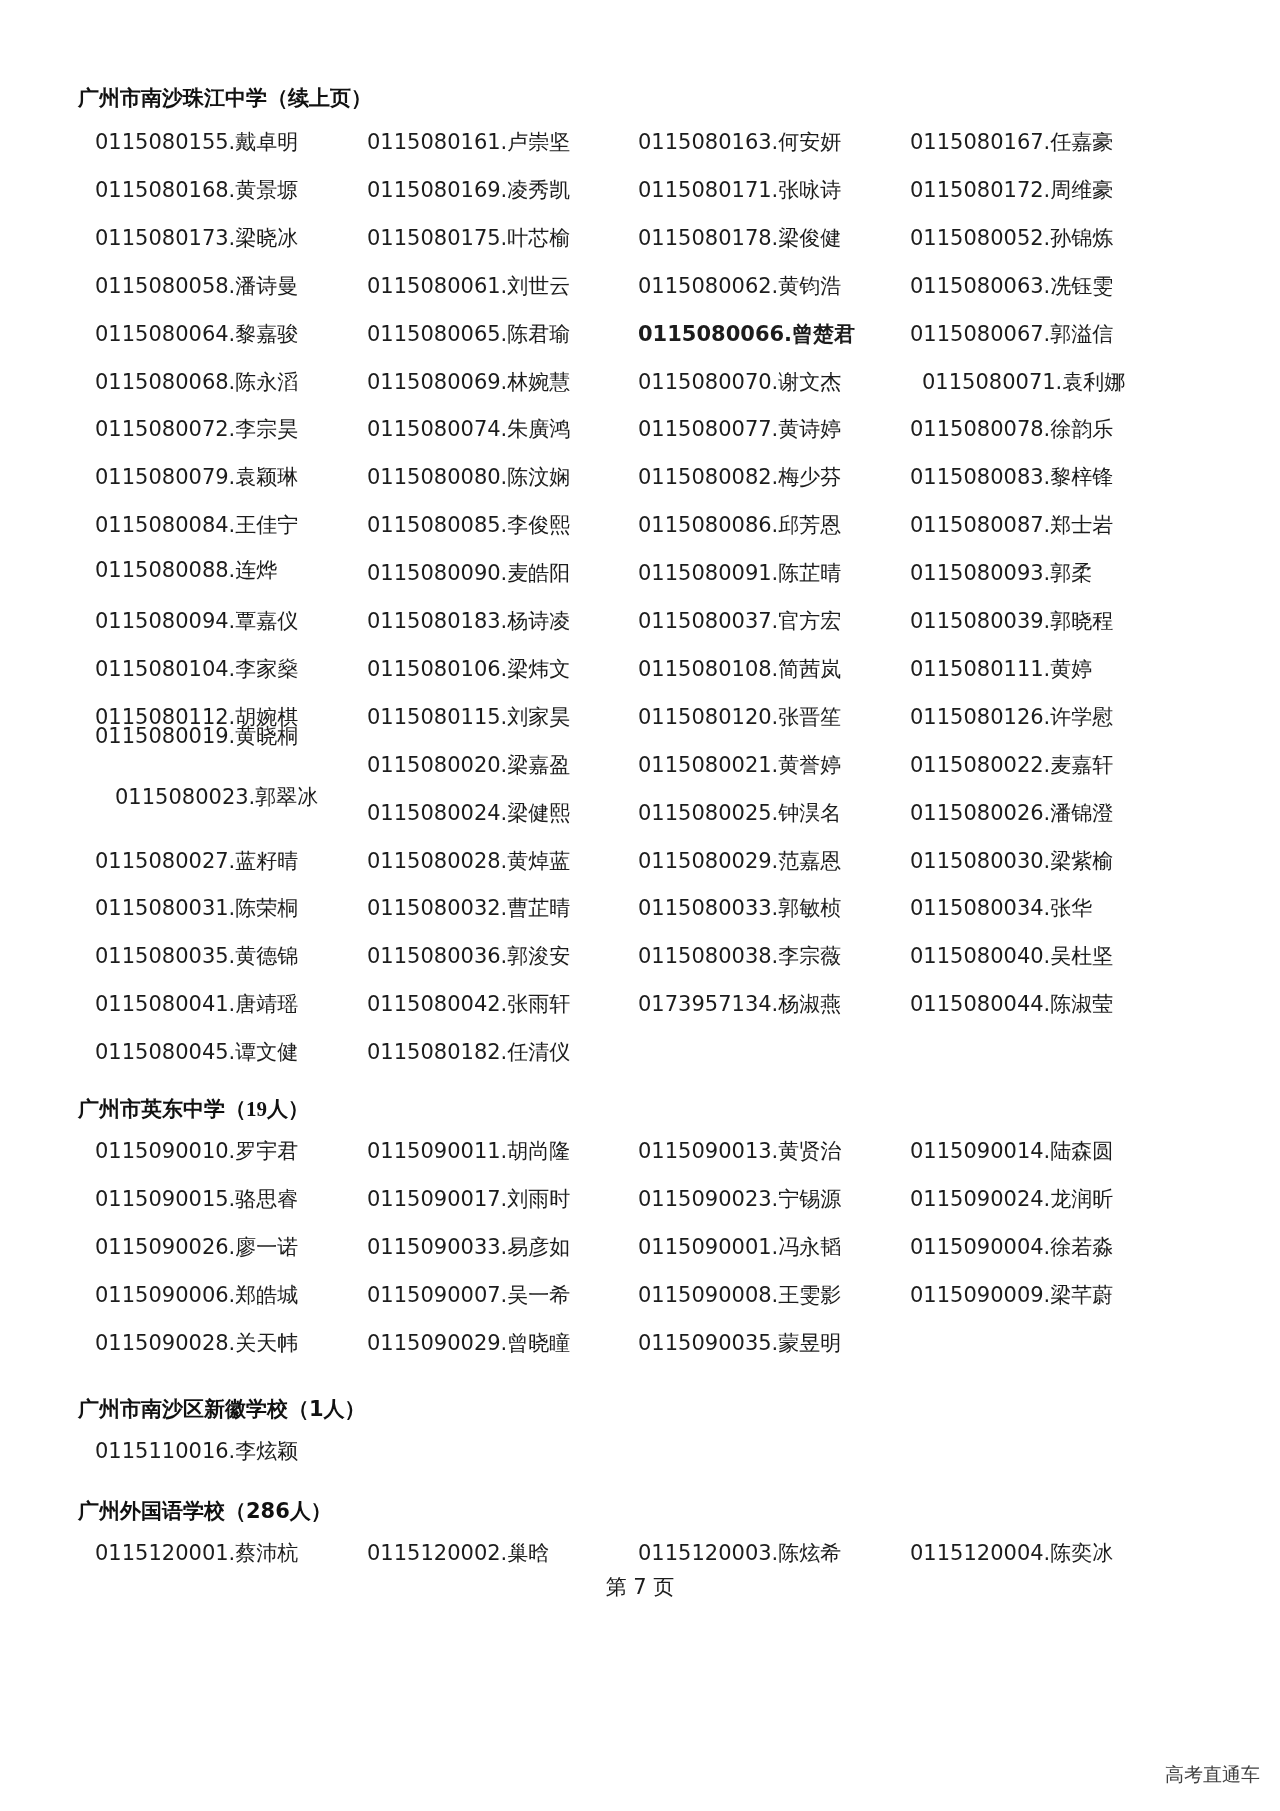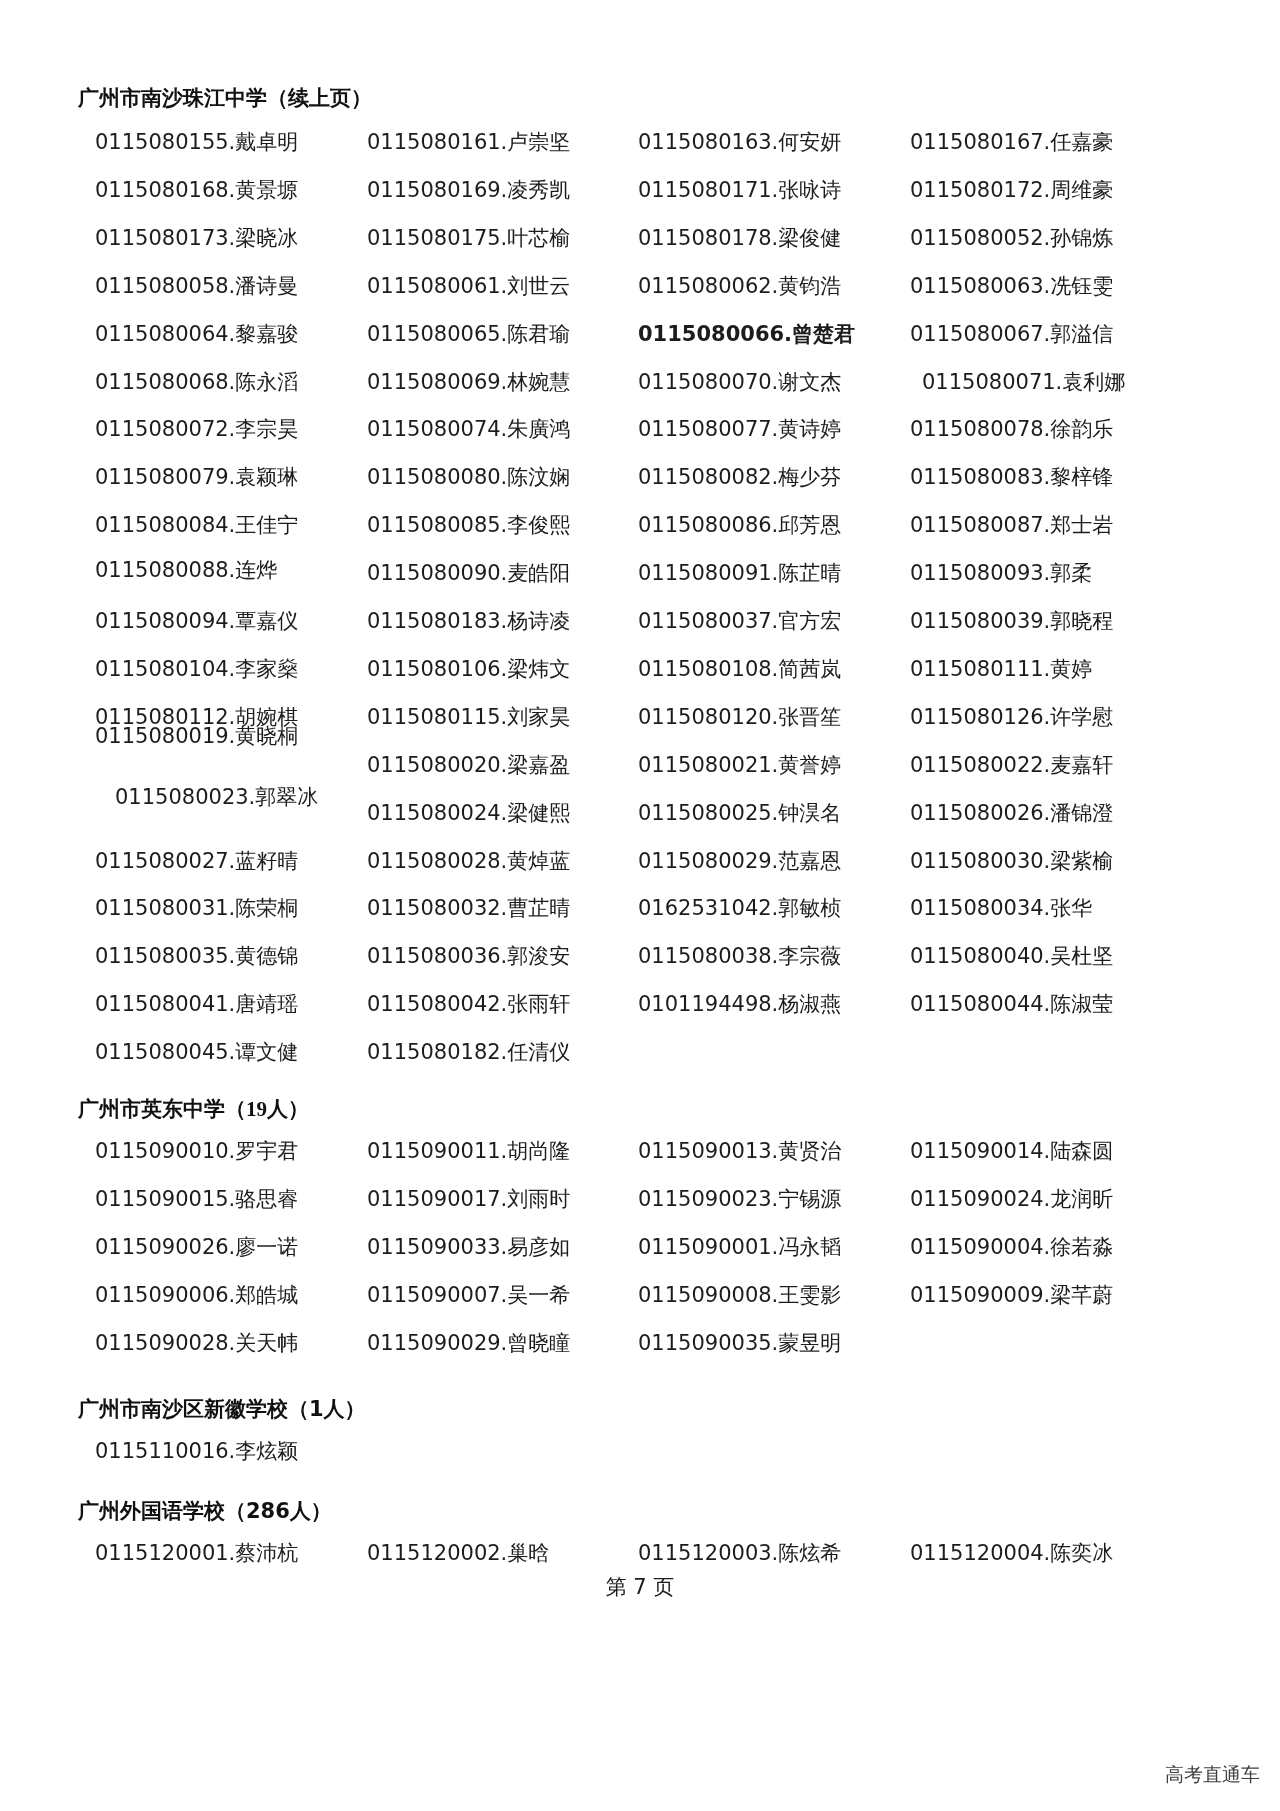--- a/index.html
+++ b/index.html
@@ -85,7 +85,7 @@
     <div class="entry" style="left: 910px; top: 847px;">0115080030.梁紫榆</div>
     <div class="entry" style="left: 95px; top: 894px;">0115080031.陈荣桐</div>
     <div class="entry" style="left: 367px; top: 894px;">0115080032.曹芷晴</div>
-    <div class="entry" style="left: 638px; top: 894px;">0162531042.郭敏桢</div>
+    <div class="entry" style="left: 638px; top: 894px;">0115080033.郭敏桢</div>
     <div class="entry" style="left: 910px; top: 894px;">0115080034.张华</div>
     <div class="entry" style="left: 95px; top: 942px;">0115080035.黄德锦</div>
     <div class="entry" style="left: 367px; top: 942px;">0115080036.郭浚安</div>

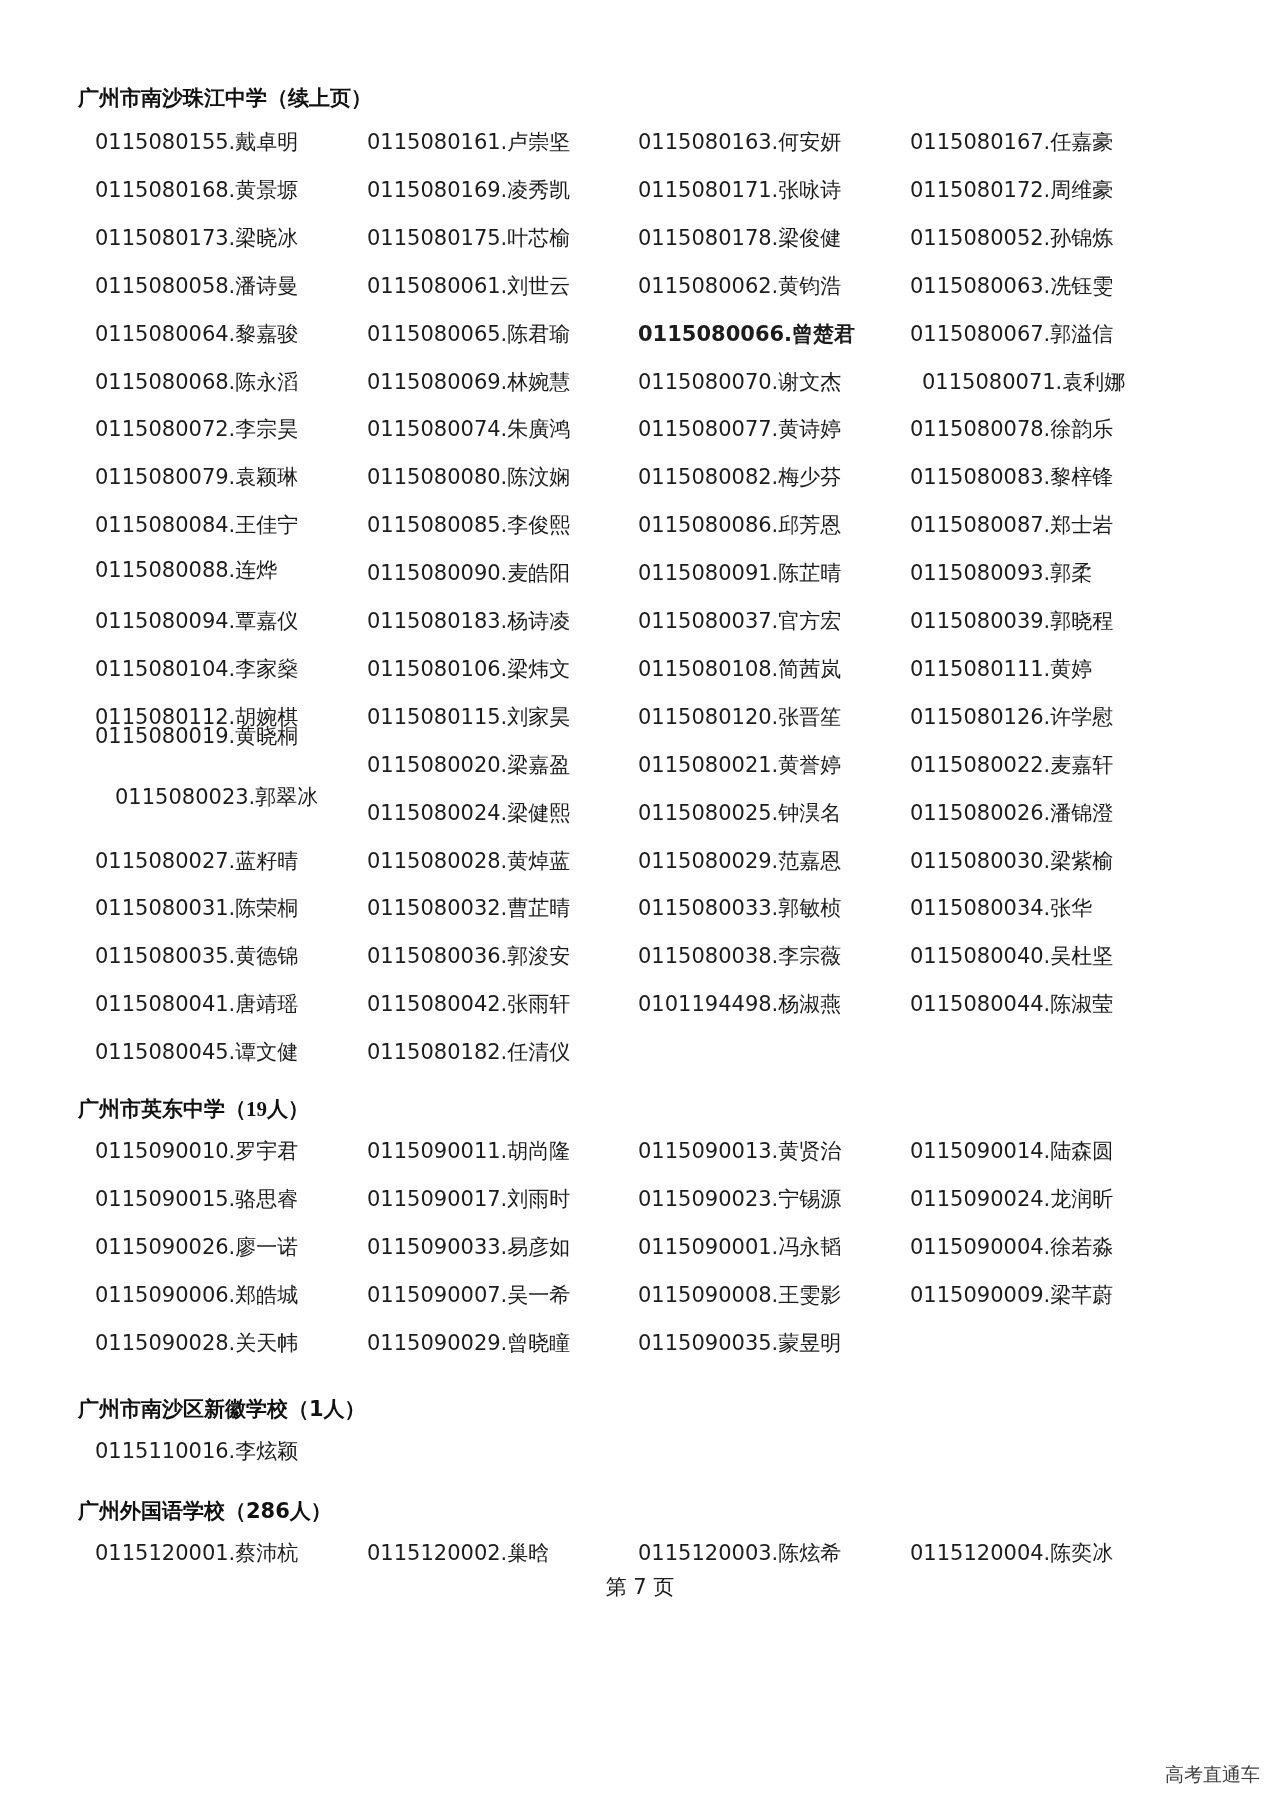--- a/index.html
+++ b/index.html
@@ -93,7 +93,7 @@
     <div class="entry" style="left: 910px; top: 942px;">0115080040.吴杜坚</div>
     <div class="entry" style="left: 95px; top: 990px;">0115080041.唐靖瑶</div>
     <div class="entry" style="left: 367px; top: 990px;">0115080042.张雨轩</div>
-    <div class="entry" style="left: 638px; top: 990px;">0101194498.杨淑燕</div>
+    <div class="entry" style="left: 638px; top: 990px;">0173957134.杨淑燕</div>
     <div class="entry" style="left: 910px; top: 990px;">0115080044.陈淑莹</div>
     <div class="entry" style="left: 95px; top: 1038px;">0115080045.谭文健</div>
     <div class="entry" style="left: 367px; top: 1038px;">0115080182.任清仪</div>

